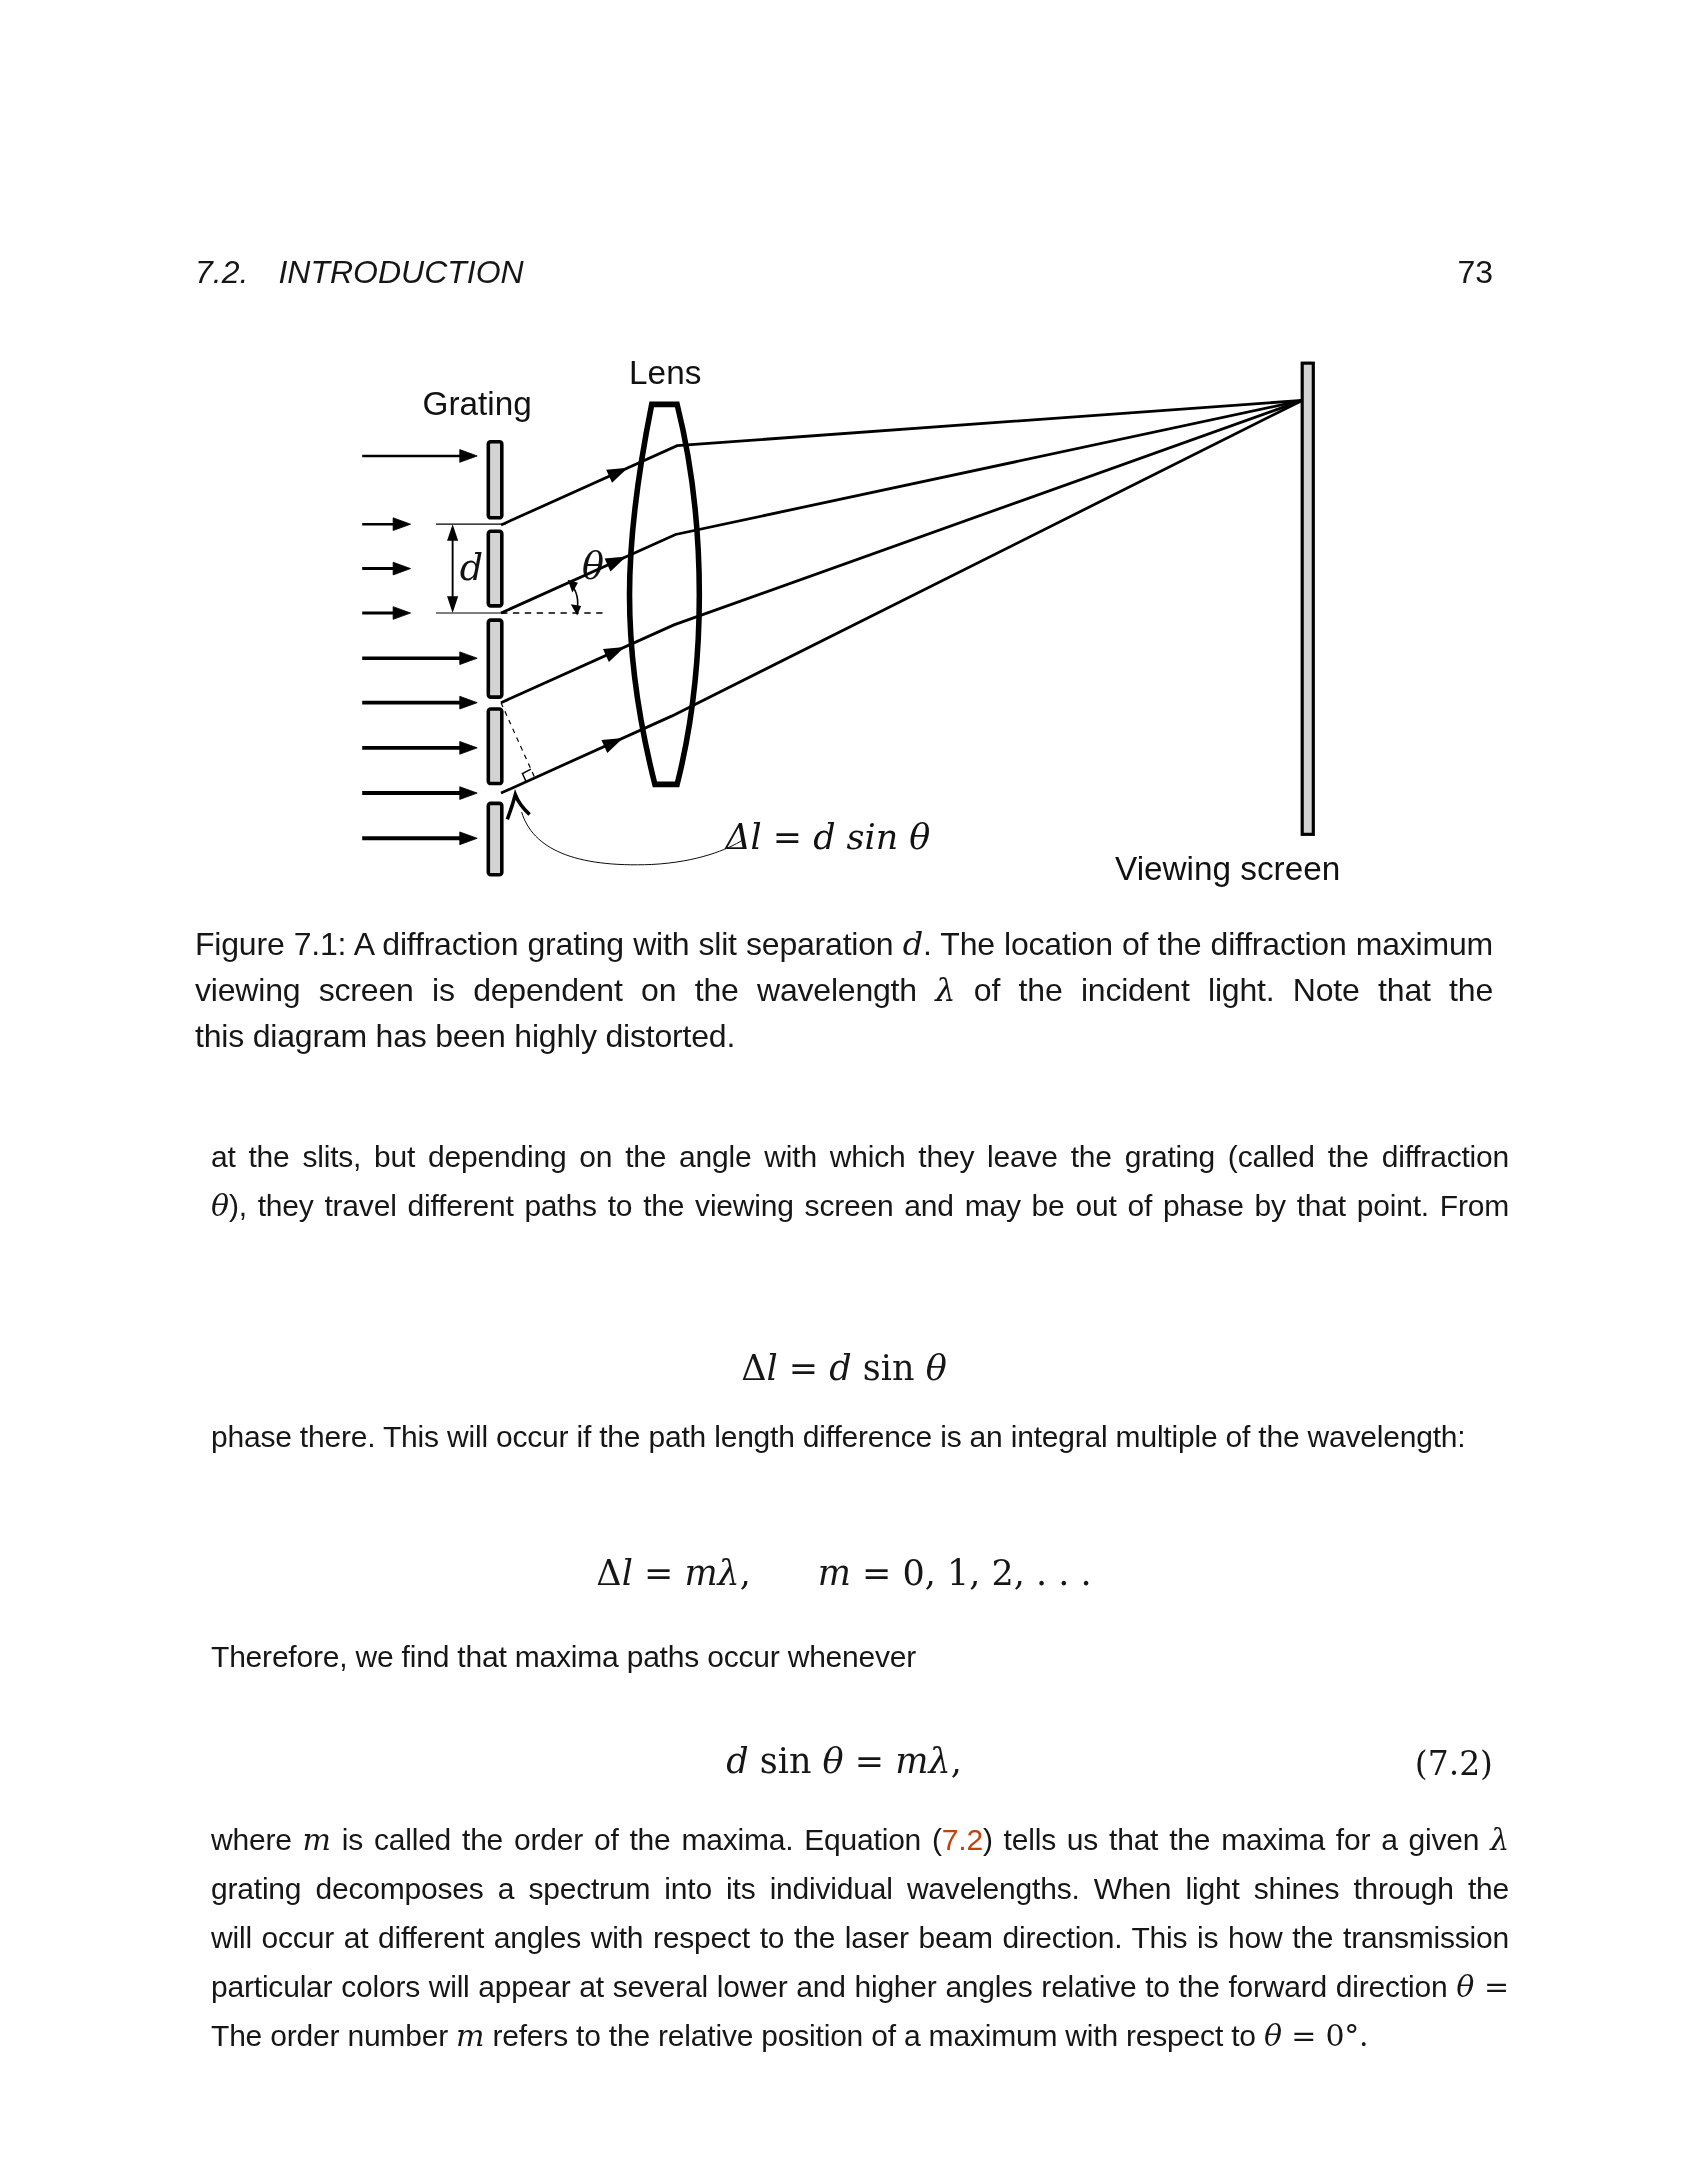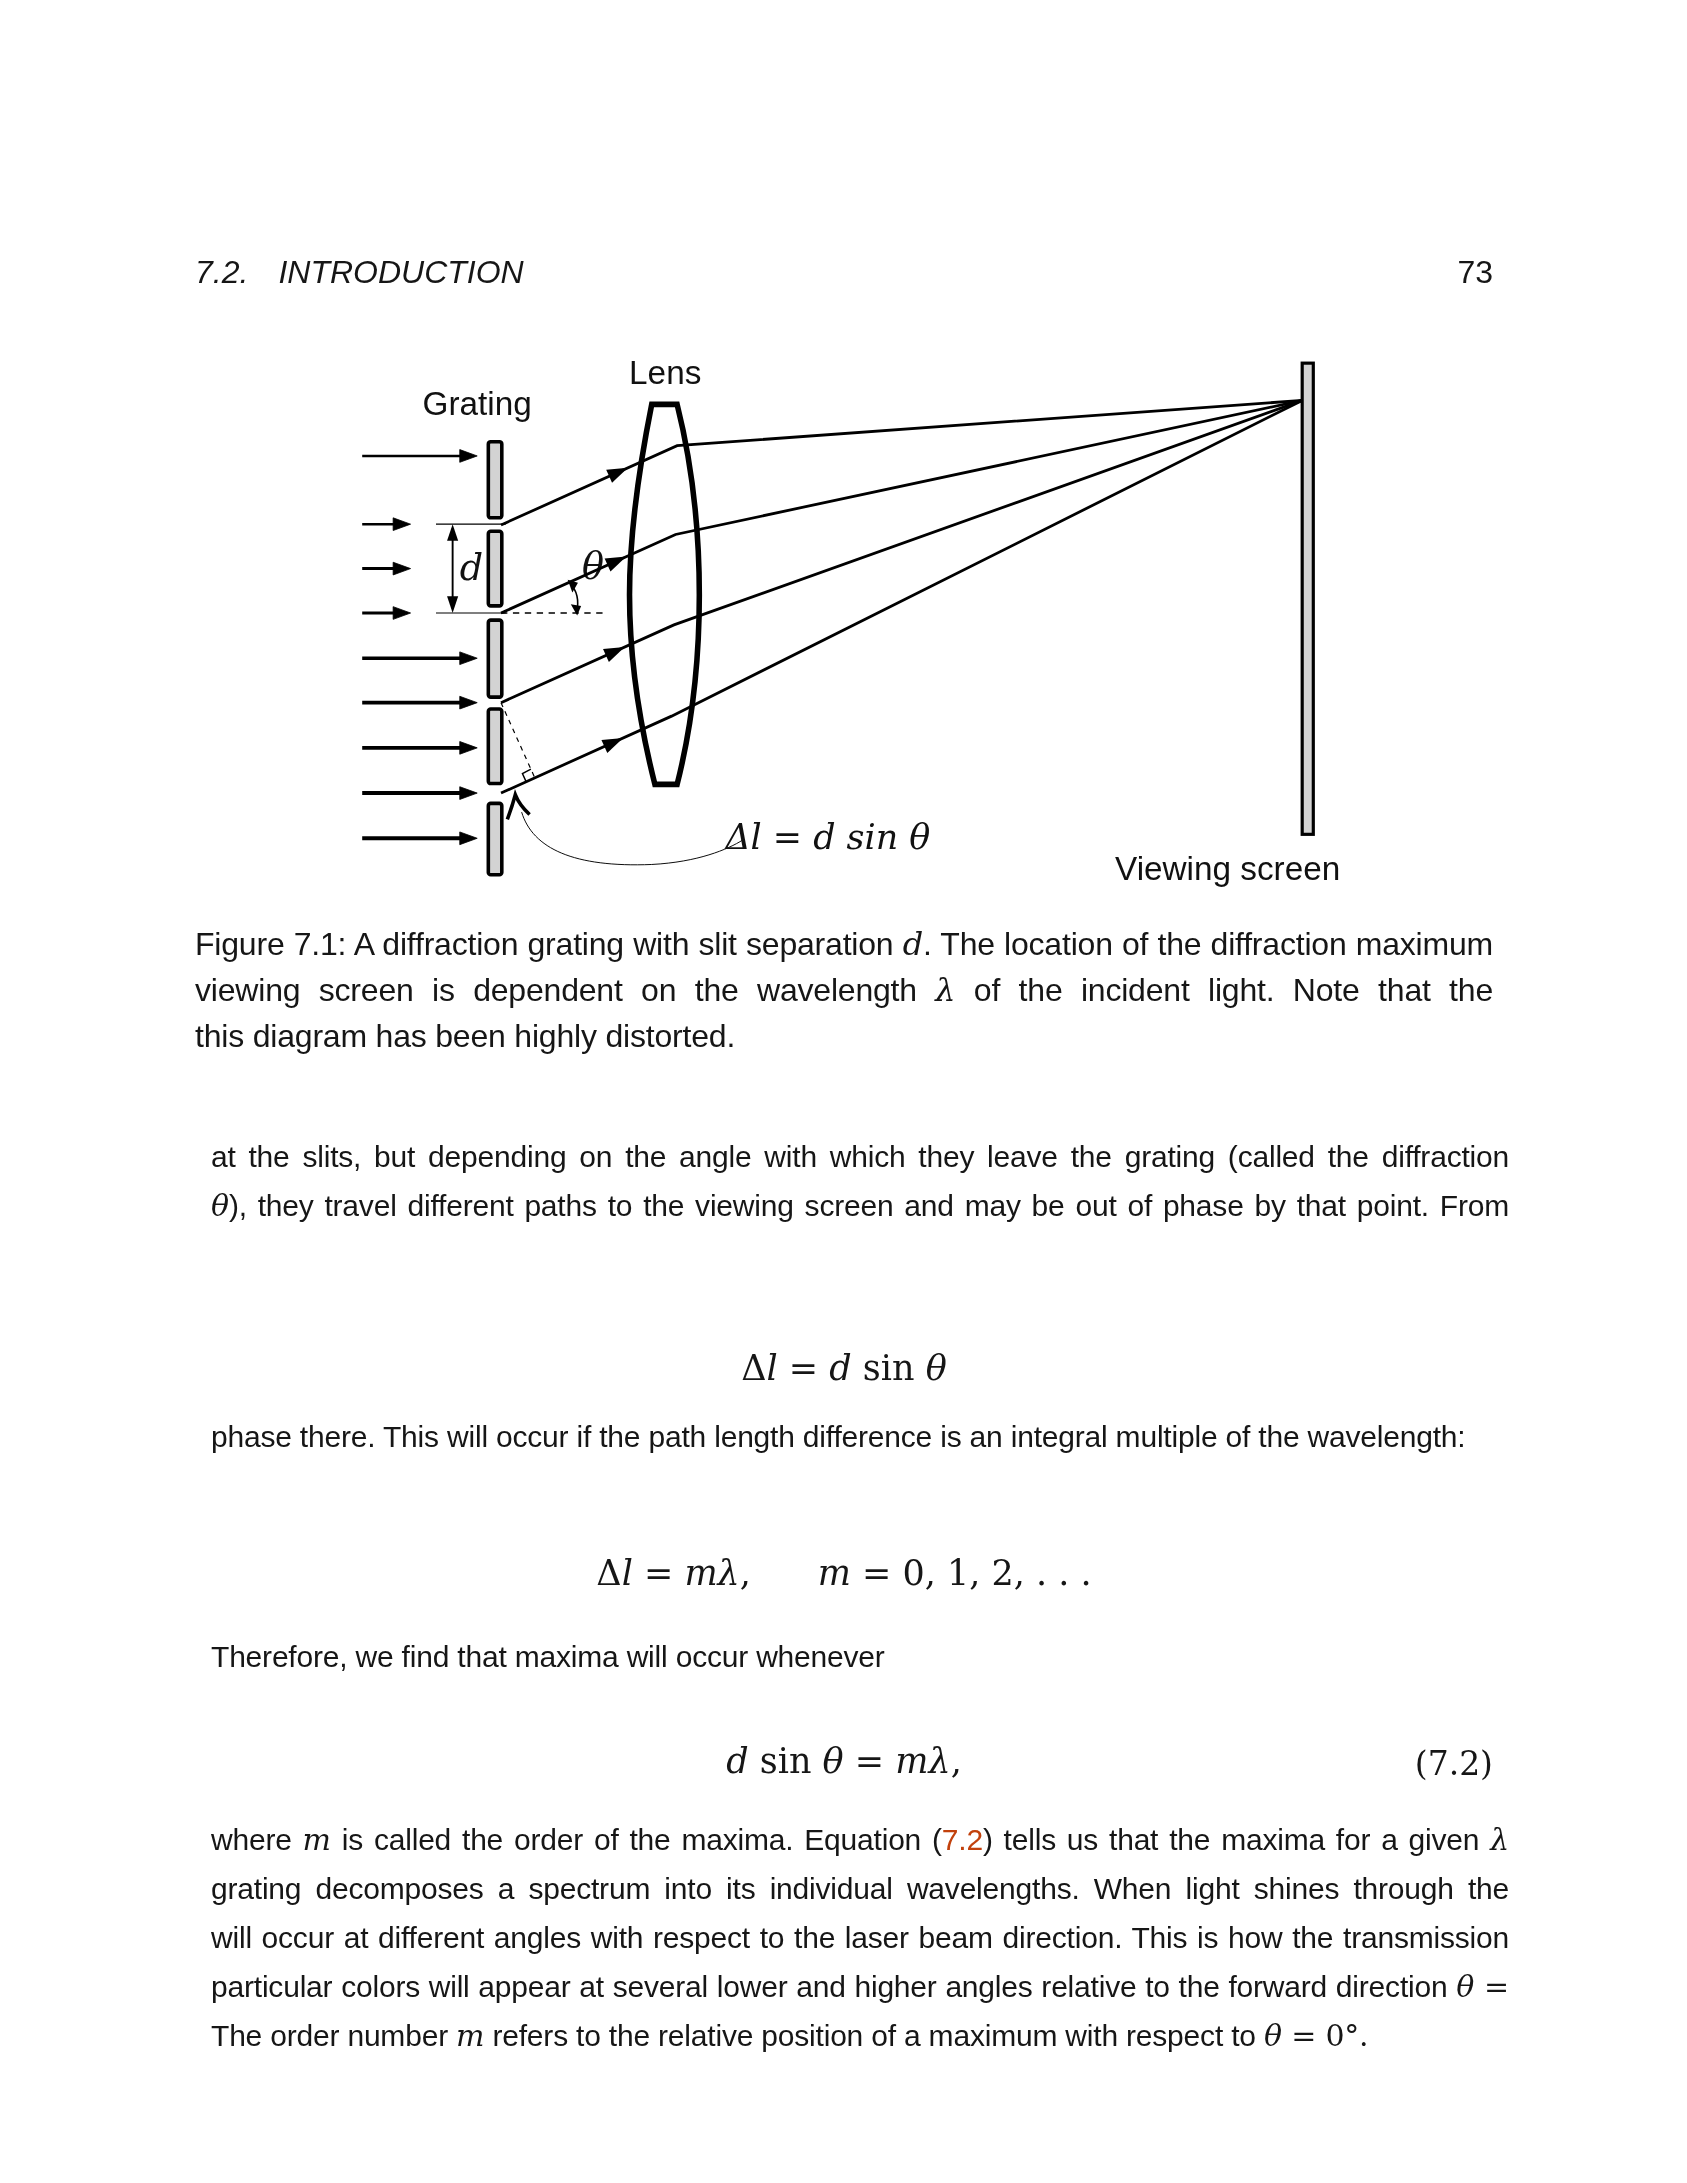--- a/index.html
+++ b/index.html
@@ -135,7 +135,7 @@
   </div>
 
   <div class="bl" style="top:1632px">
-    <div class="ln"><span>Therefore, we find that maxima will occur whenever</span></div>
+    <div class="ln"><span>Therefore, we find that maxima paths occur whenever</span></div>
   </div>
 
   <div class="eq" style="top:1736px">

